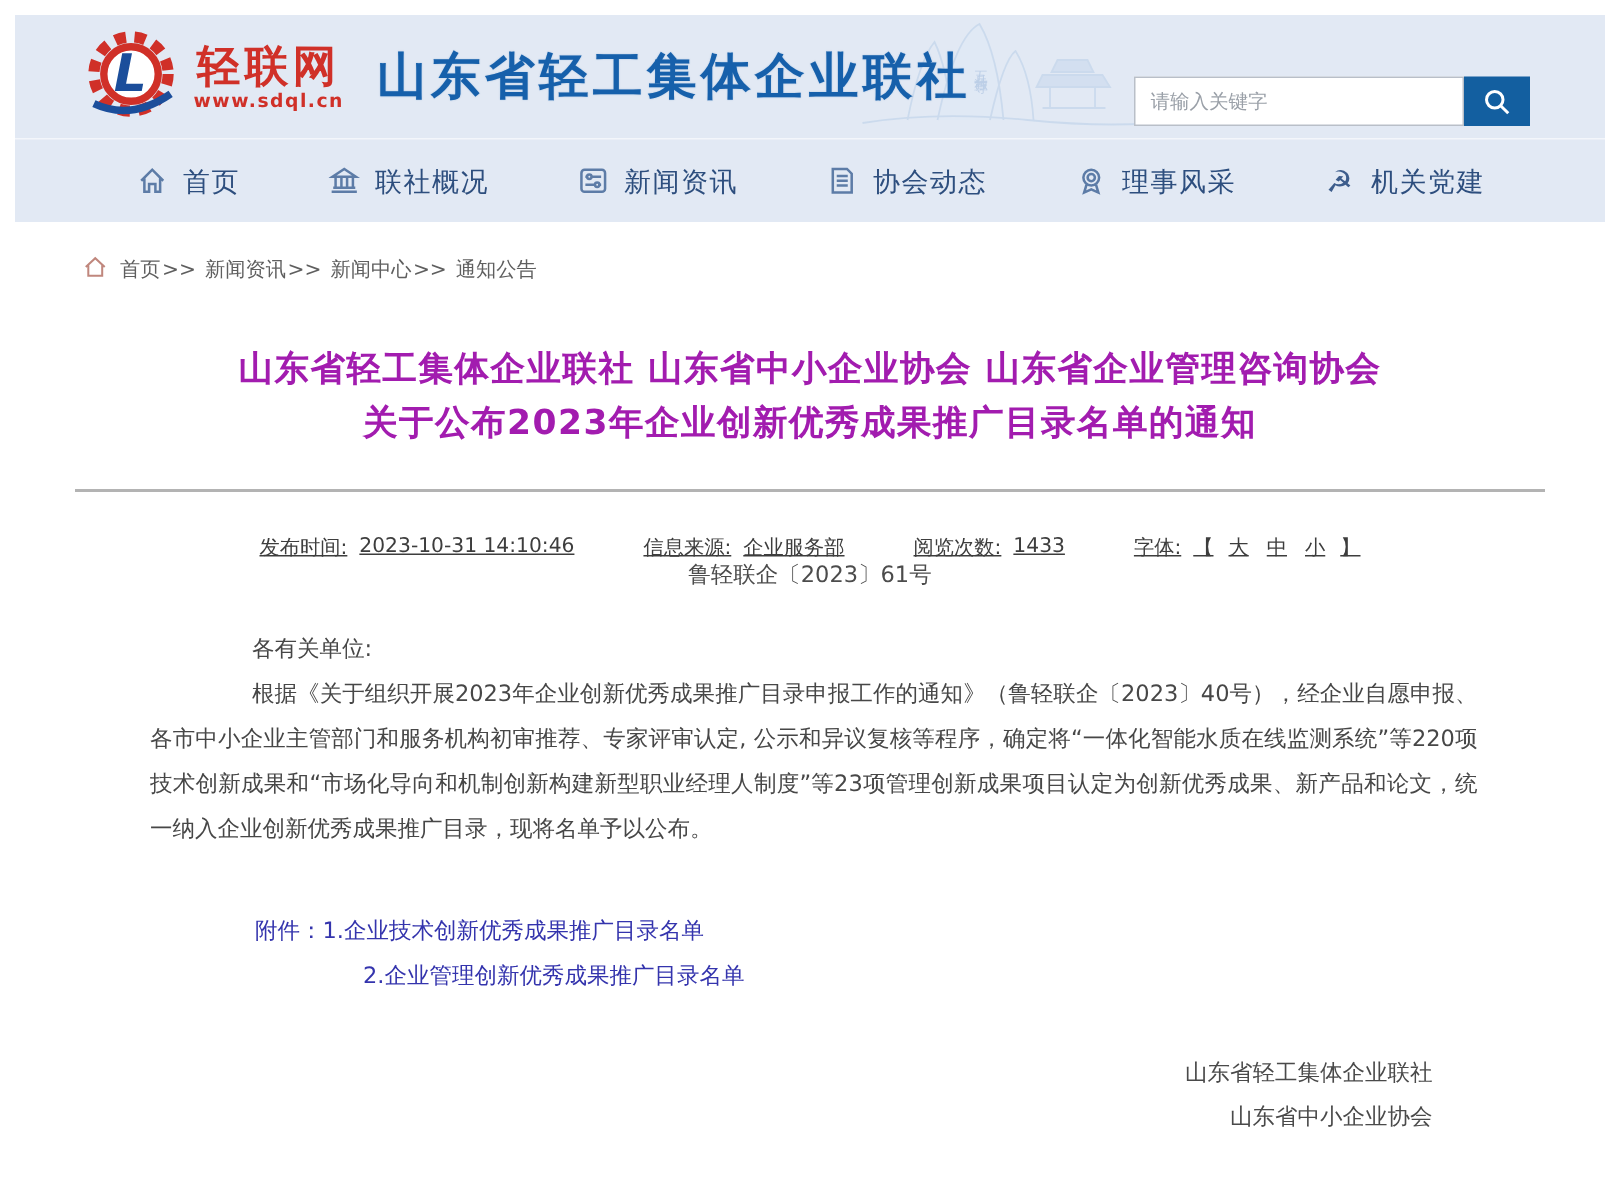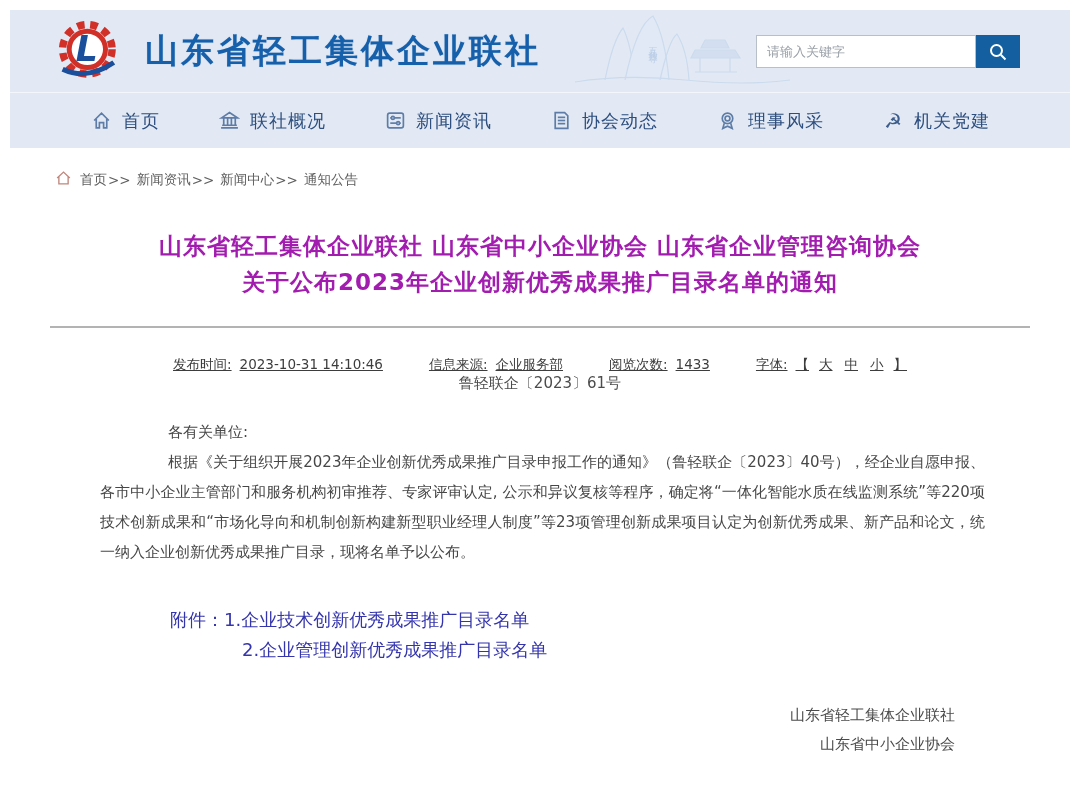--- a/index.html
+++ b/index.html
@@ -91,6 +91,10 @@
         <text x="24" y="52" font-size="42" font-style="italic" font-weight="bold" fill="#1b4e9b">L</text>
         <path d="M8 62 Q38 76 70 54" stroke="#1b4e9b" stroke-width="6" fill="none"></path>
       </svg>
+      <div class="brand-block">
+        <div class="brand-name">轻联网</div>
+        <div class="brand-url">www.sdql.cn</div>
+      </div>
       <div class="site-title">山东省轻工集体企业联社</div>
     </div>
 

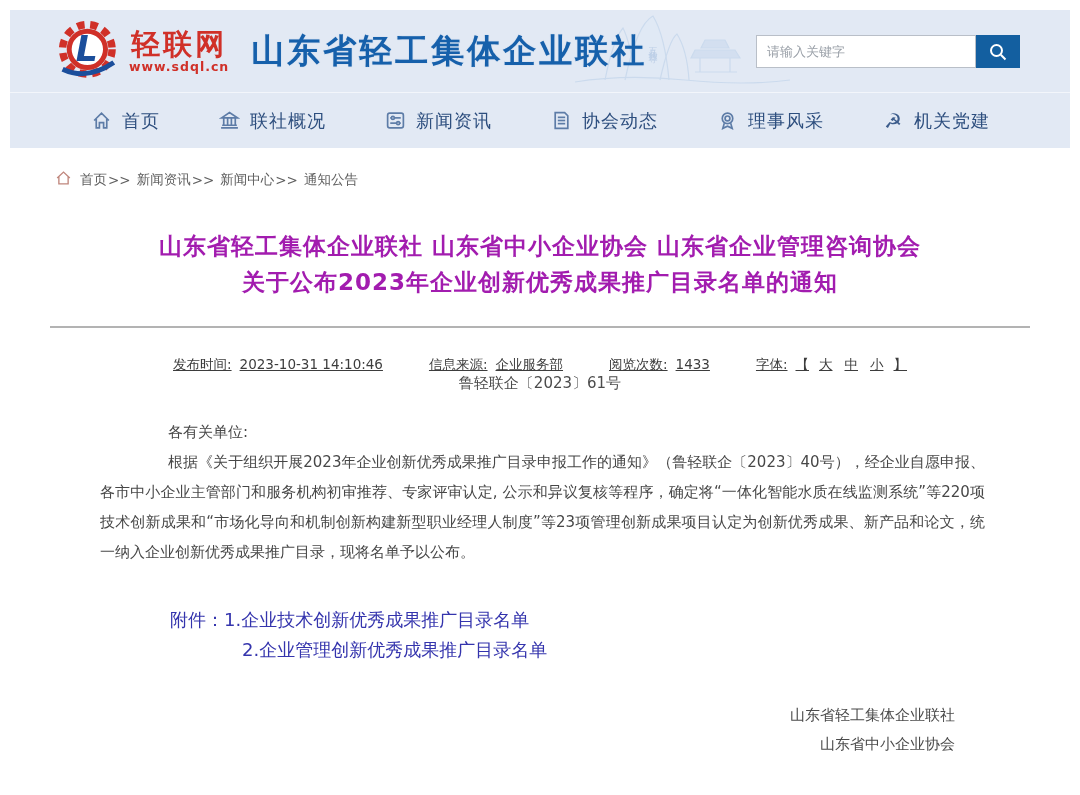--- a/index.html
+++ b/index.html
@@ -17,7 +17,7 @@
   .brand-url  { font-size:12.5px; font-weight:bold; color:#d03028; letter-spacing:1px; }
   .site-title { margin-left:22px; font-size:33px; font-weight:bold; color:#1660ab; letter-spacing:3px;
     text-shadow:0 0 1px rgba(22,96,171,.35); }
-  .search-box { position:absolute; right:50px; top:25px; display:flex; height:33px; }
+  .search-box { position:absolute; right:50px; top:41px; display:flex; height:33px; }
   .search-input { width:220px; height:33px; border:1px solid #b9bfc8; background:#ffffff;
     font-size:13px; color:#333; padding:0 10px; outline:none; }
   .search-input::placeholder { color:#9aa0a8; }

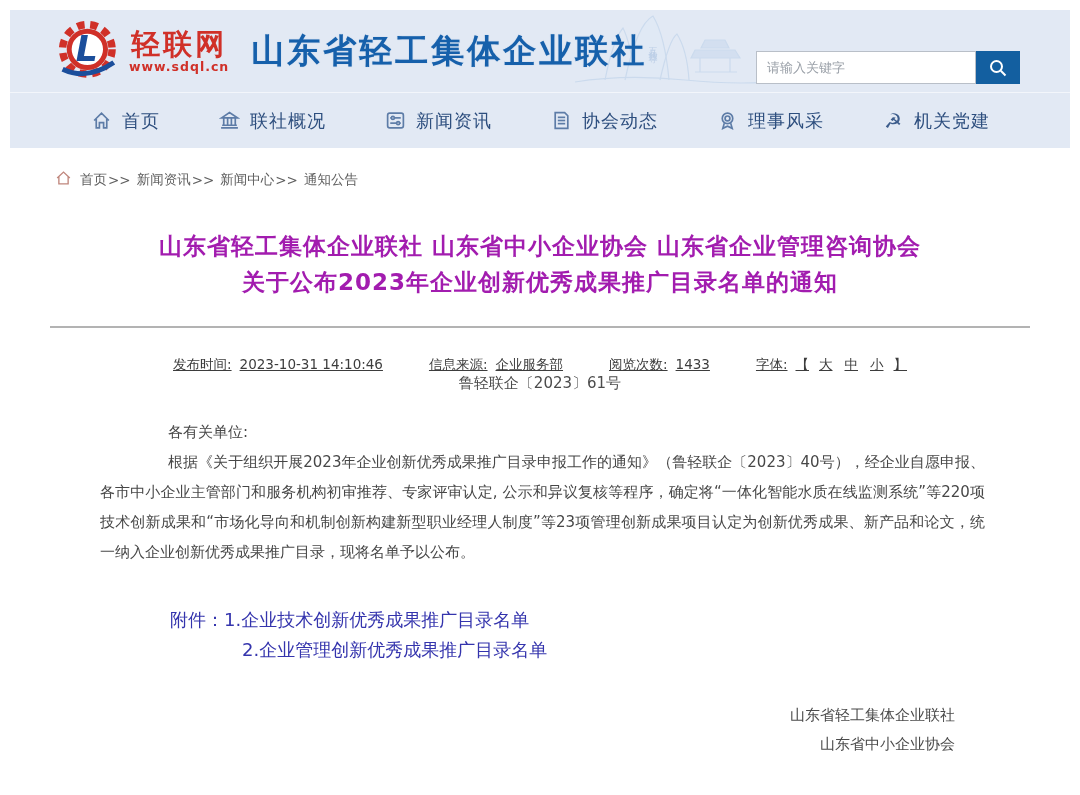--- a/index.html
+++ b/index.html
@@ -55,7 +55,7 @@
   .salutation { text-indent:68px; }
   .main-para { margin-top:0; text-indent:68px; }
 
-  .attachments { margin:38px 0 0 160px; font-size:18px; line-height:30px; color:#3434ad; }
+  .attachments { margin:38px 0 0 160px; font-size:15px; line-height:30px; color:#3434ad; }
   .attach-row { display:flex; }
   .attach-label { color:#3434ad; white-space:pre; }
   .attach-link { color:#3434ad; cursor:pointer; }

